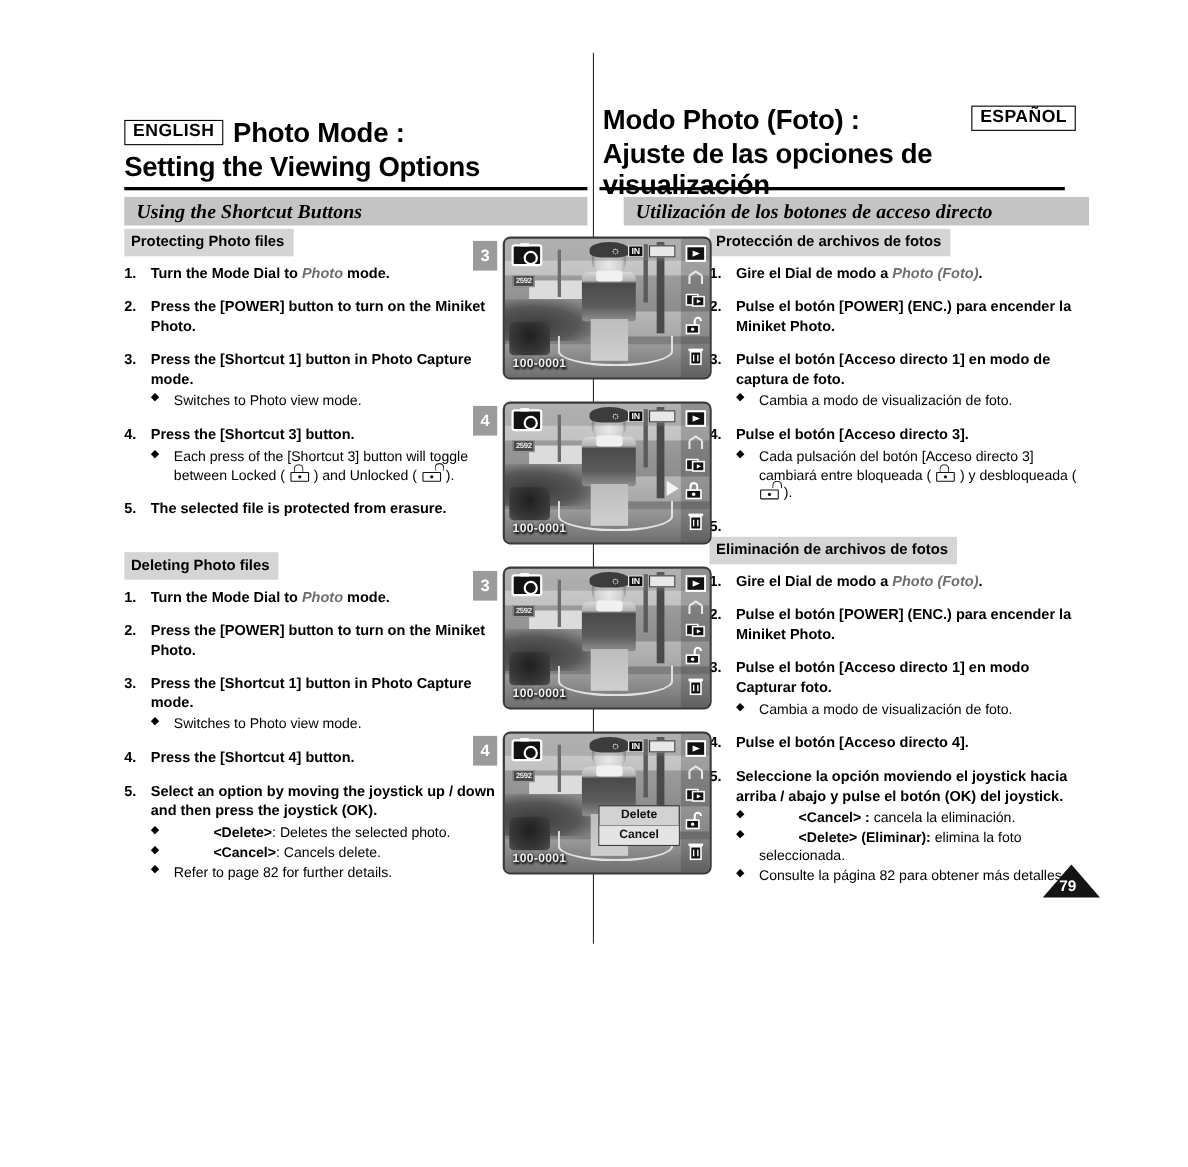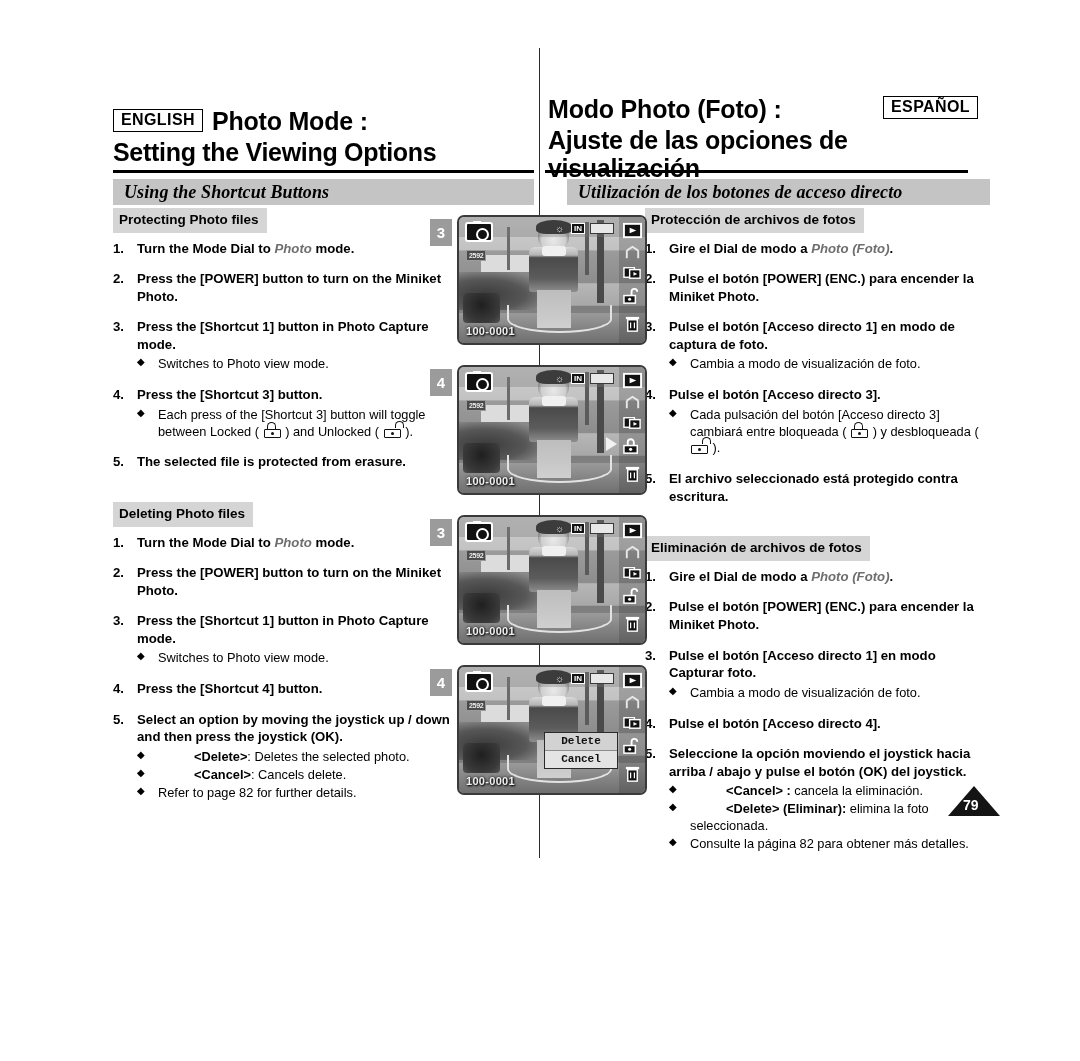--- a/index.html
+++ b/index.html
@@ -308,7 +308,6 @@
       </li>
       <li>
         <span class="num">5.</span>
-        <span>El archivo seleccionado está protegido contra escritura.</span>
       </li>
     </ol>
 

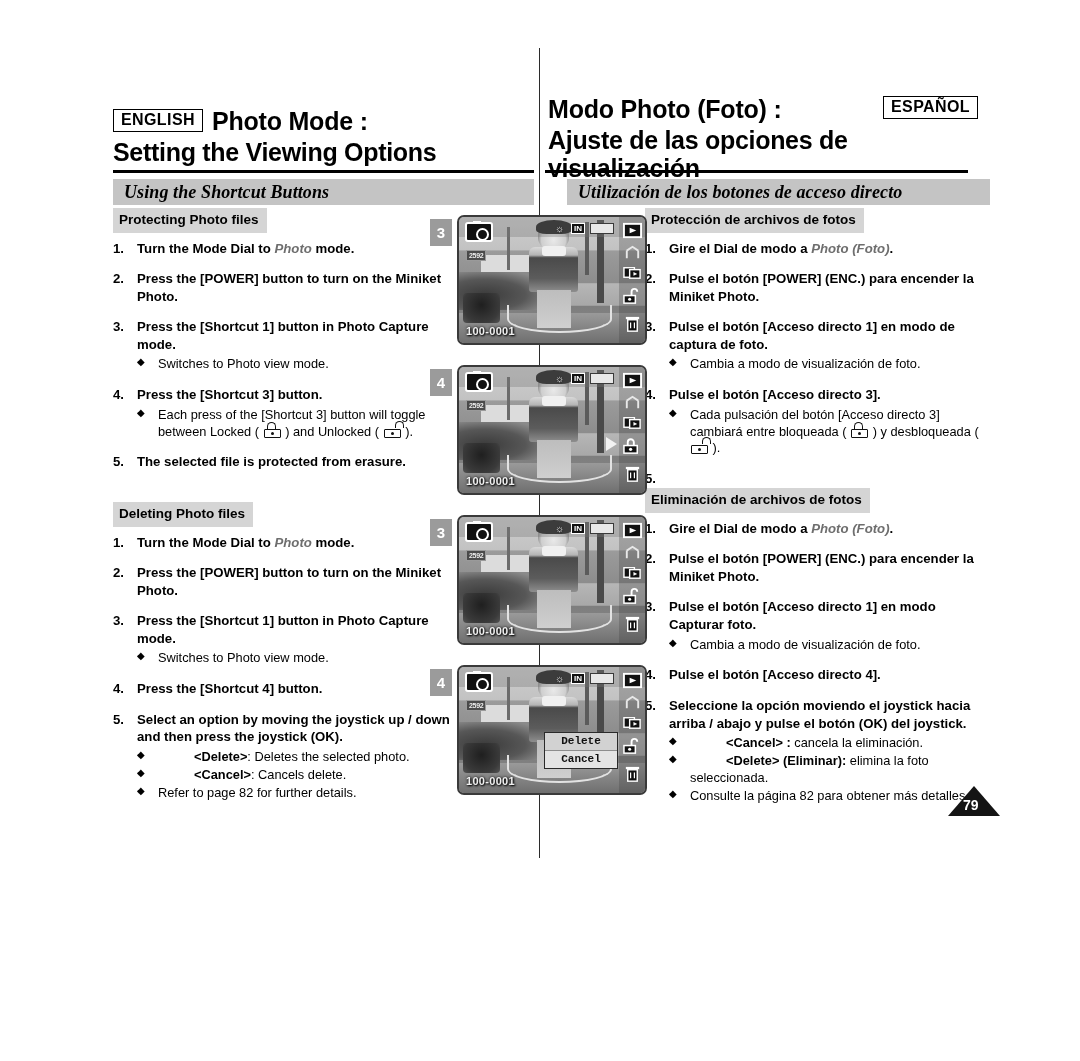--- a/index.html
+++ b/index.html
@@ -163,7 +163,7 @@
   .popup { position: absolute; right: 27px; bottom: 24px; width: 74px;
       border: 1.5px solid #2a2a2a; background: #d2d2d2; }
   .popup div { font-size: 11px; font-weight: bold; text-align: center; line-height: 17px;
-      border-bottom: 1px solid #8d8d8d; color: #111; font-family: Liberation Mono, monospace; }
+      border-bottom: 1px solid #8d8d8d; color: #111; }
   .popup div:last-child { border-bottom: none; background: #e4e4e4; }
 
   

